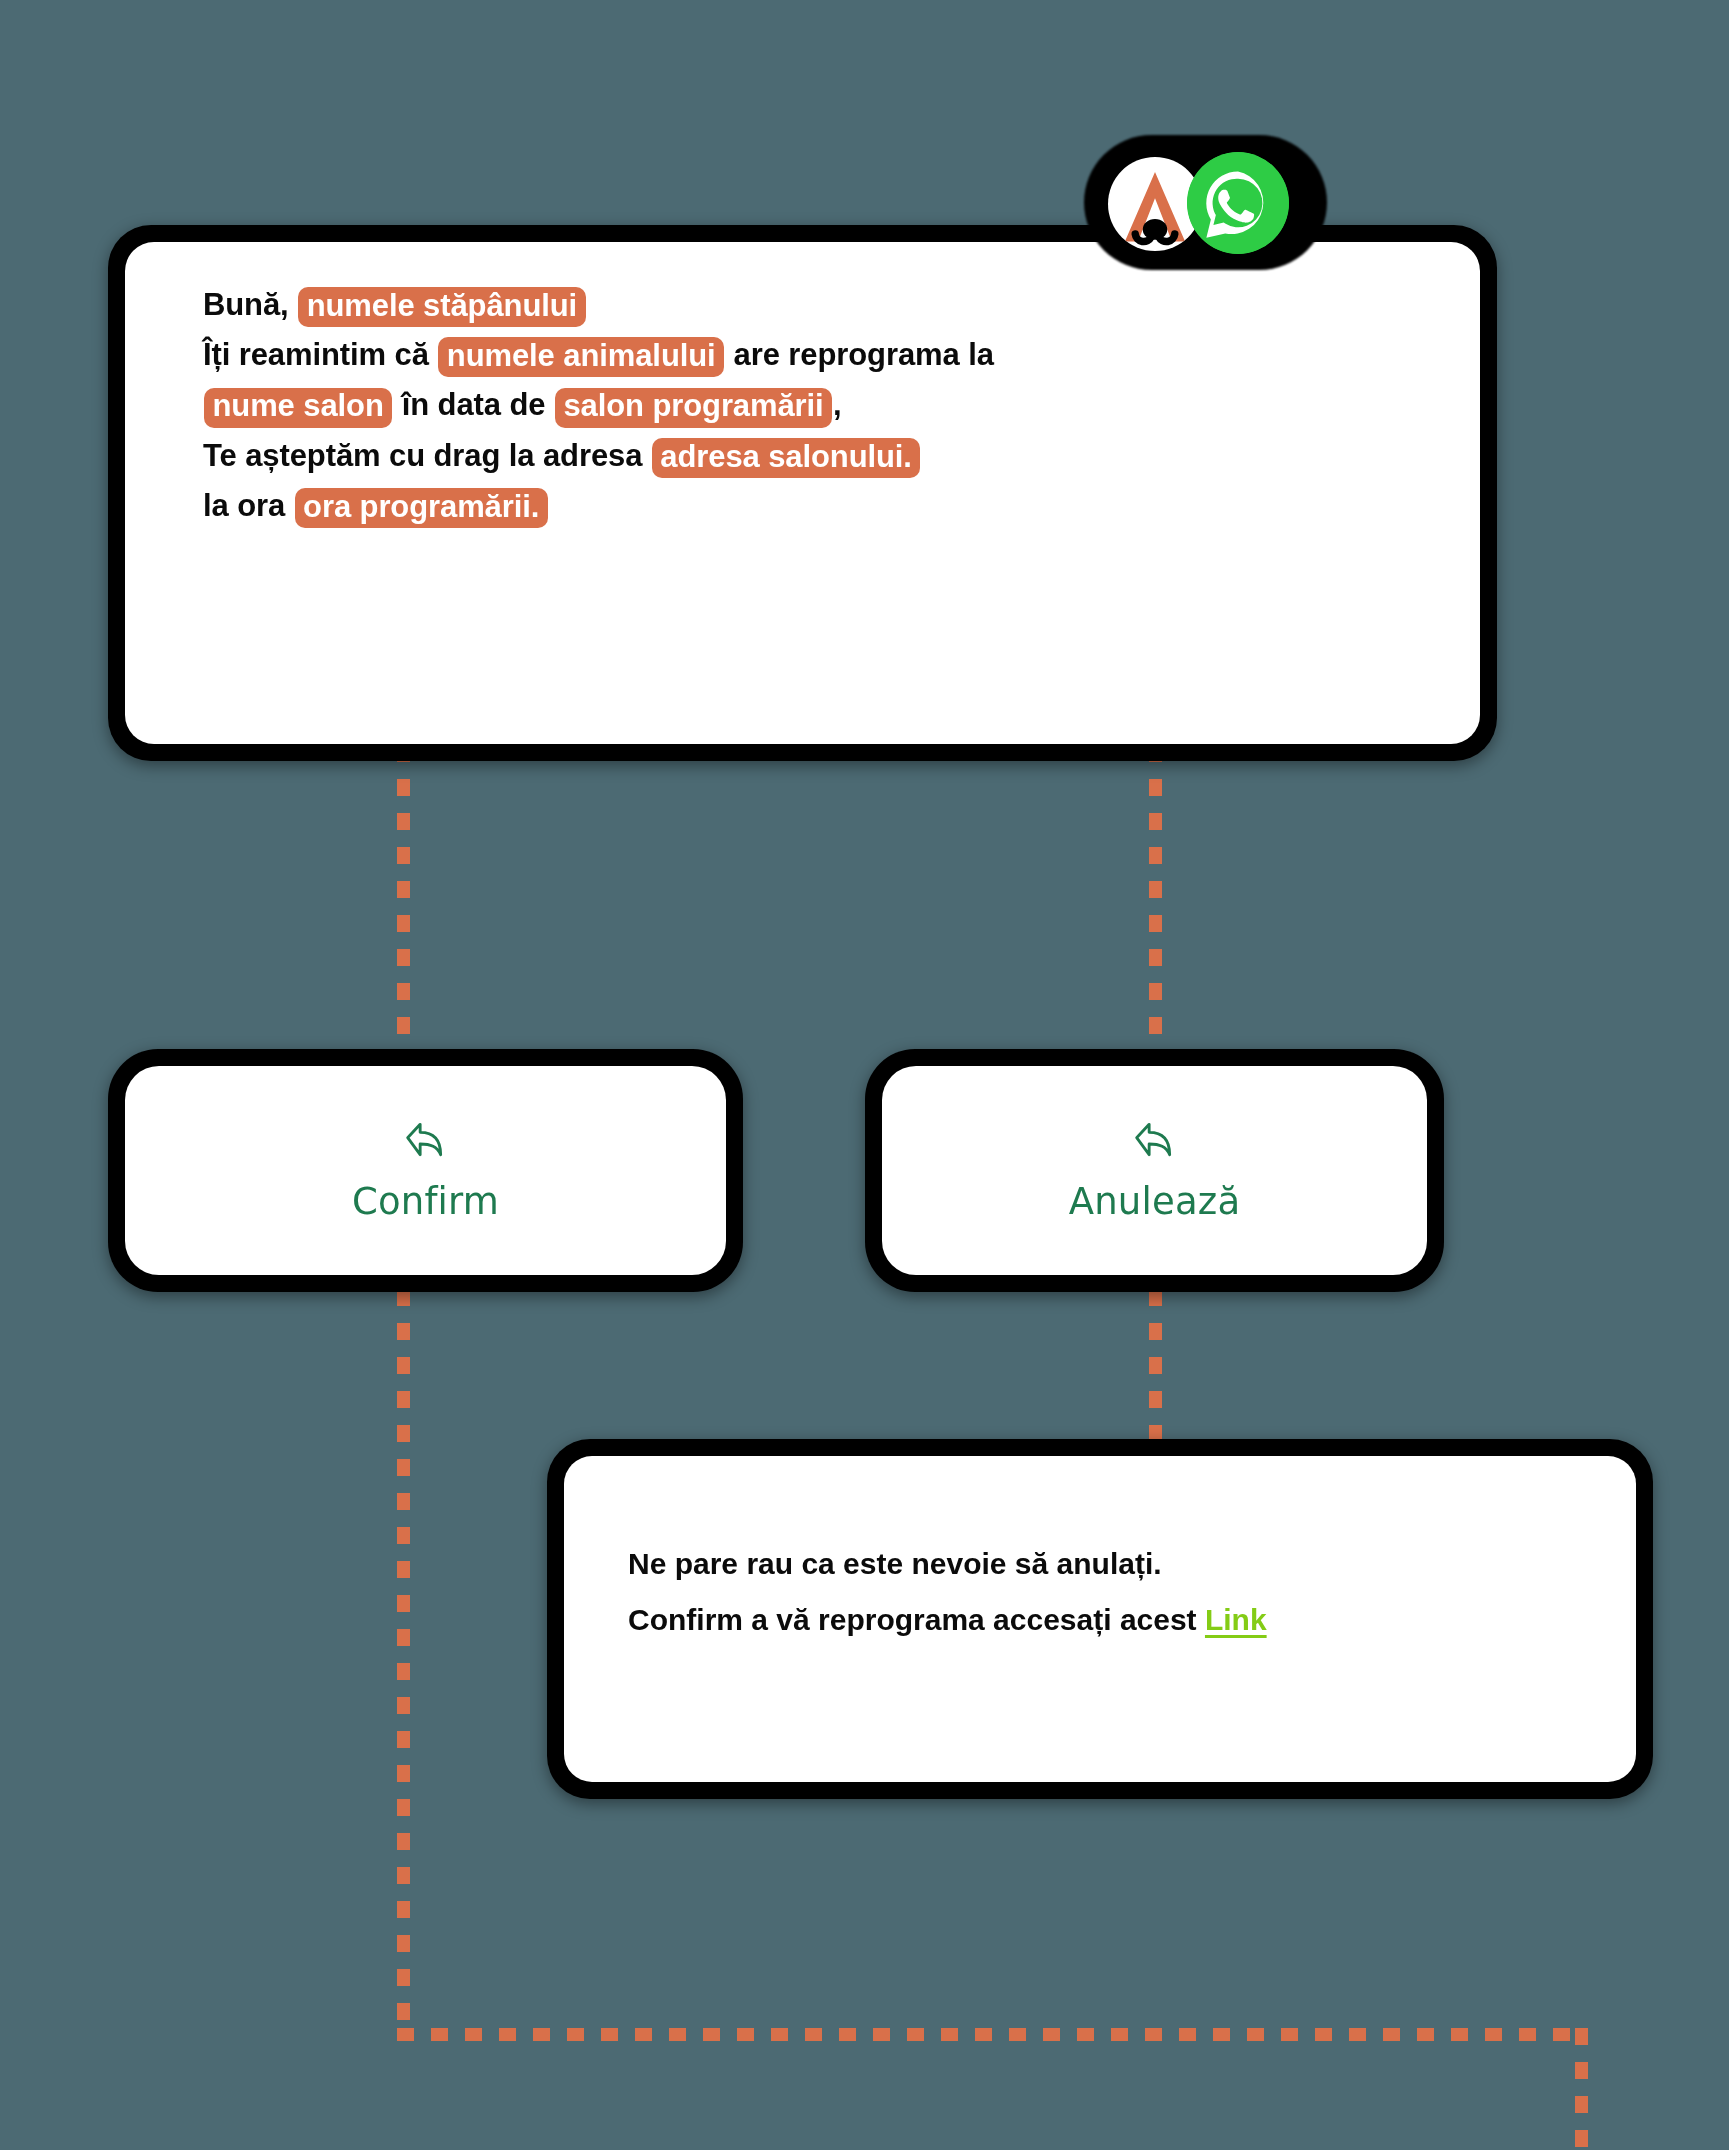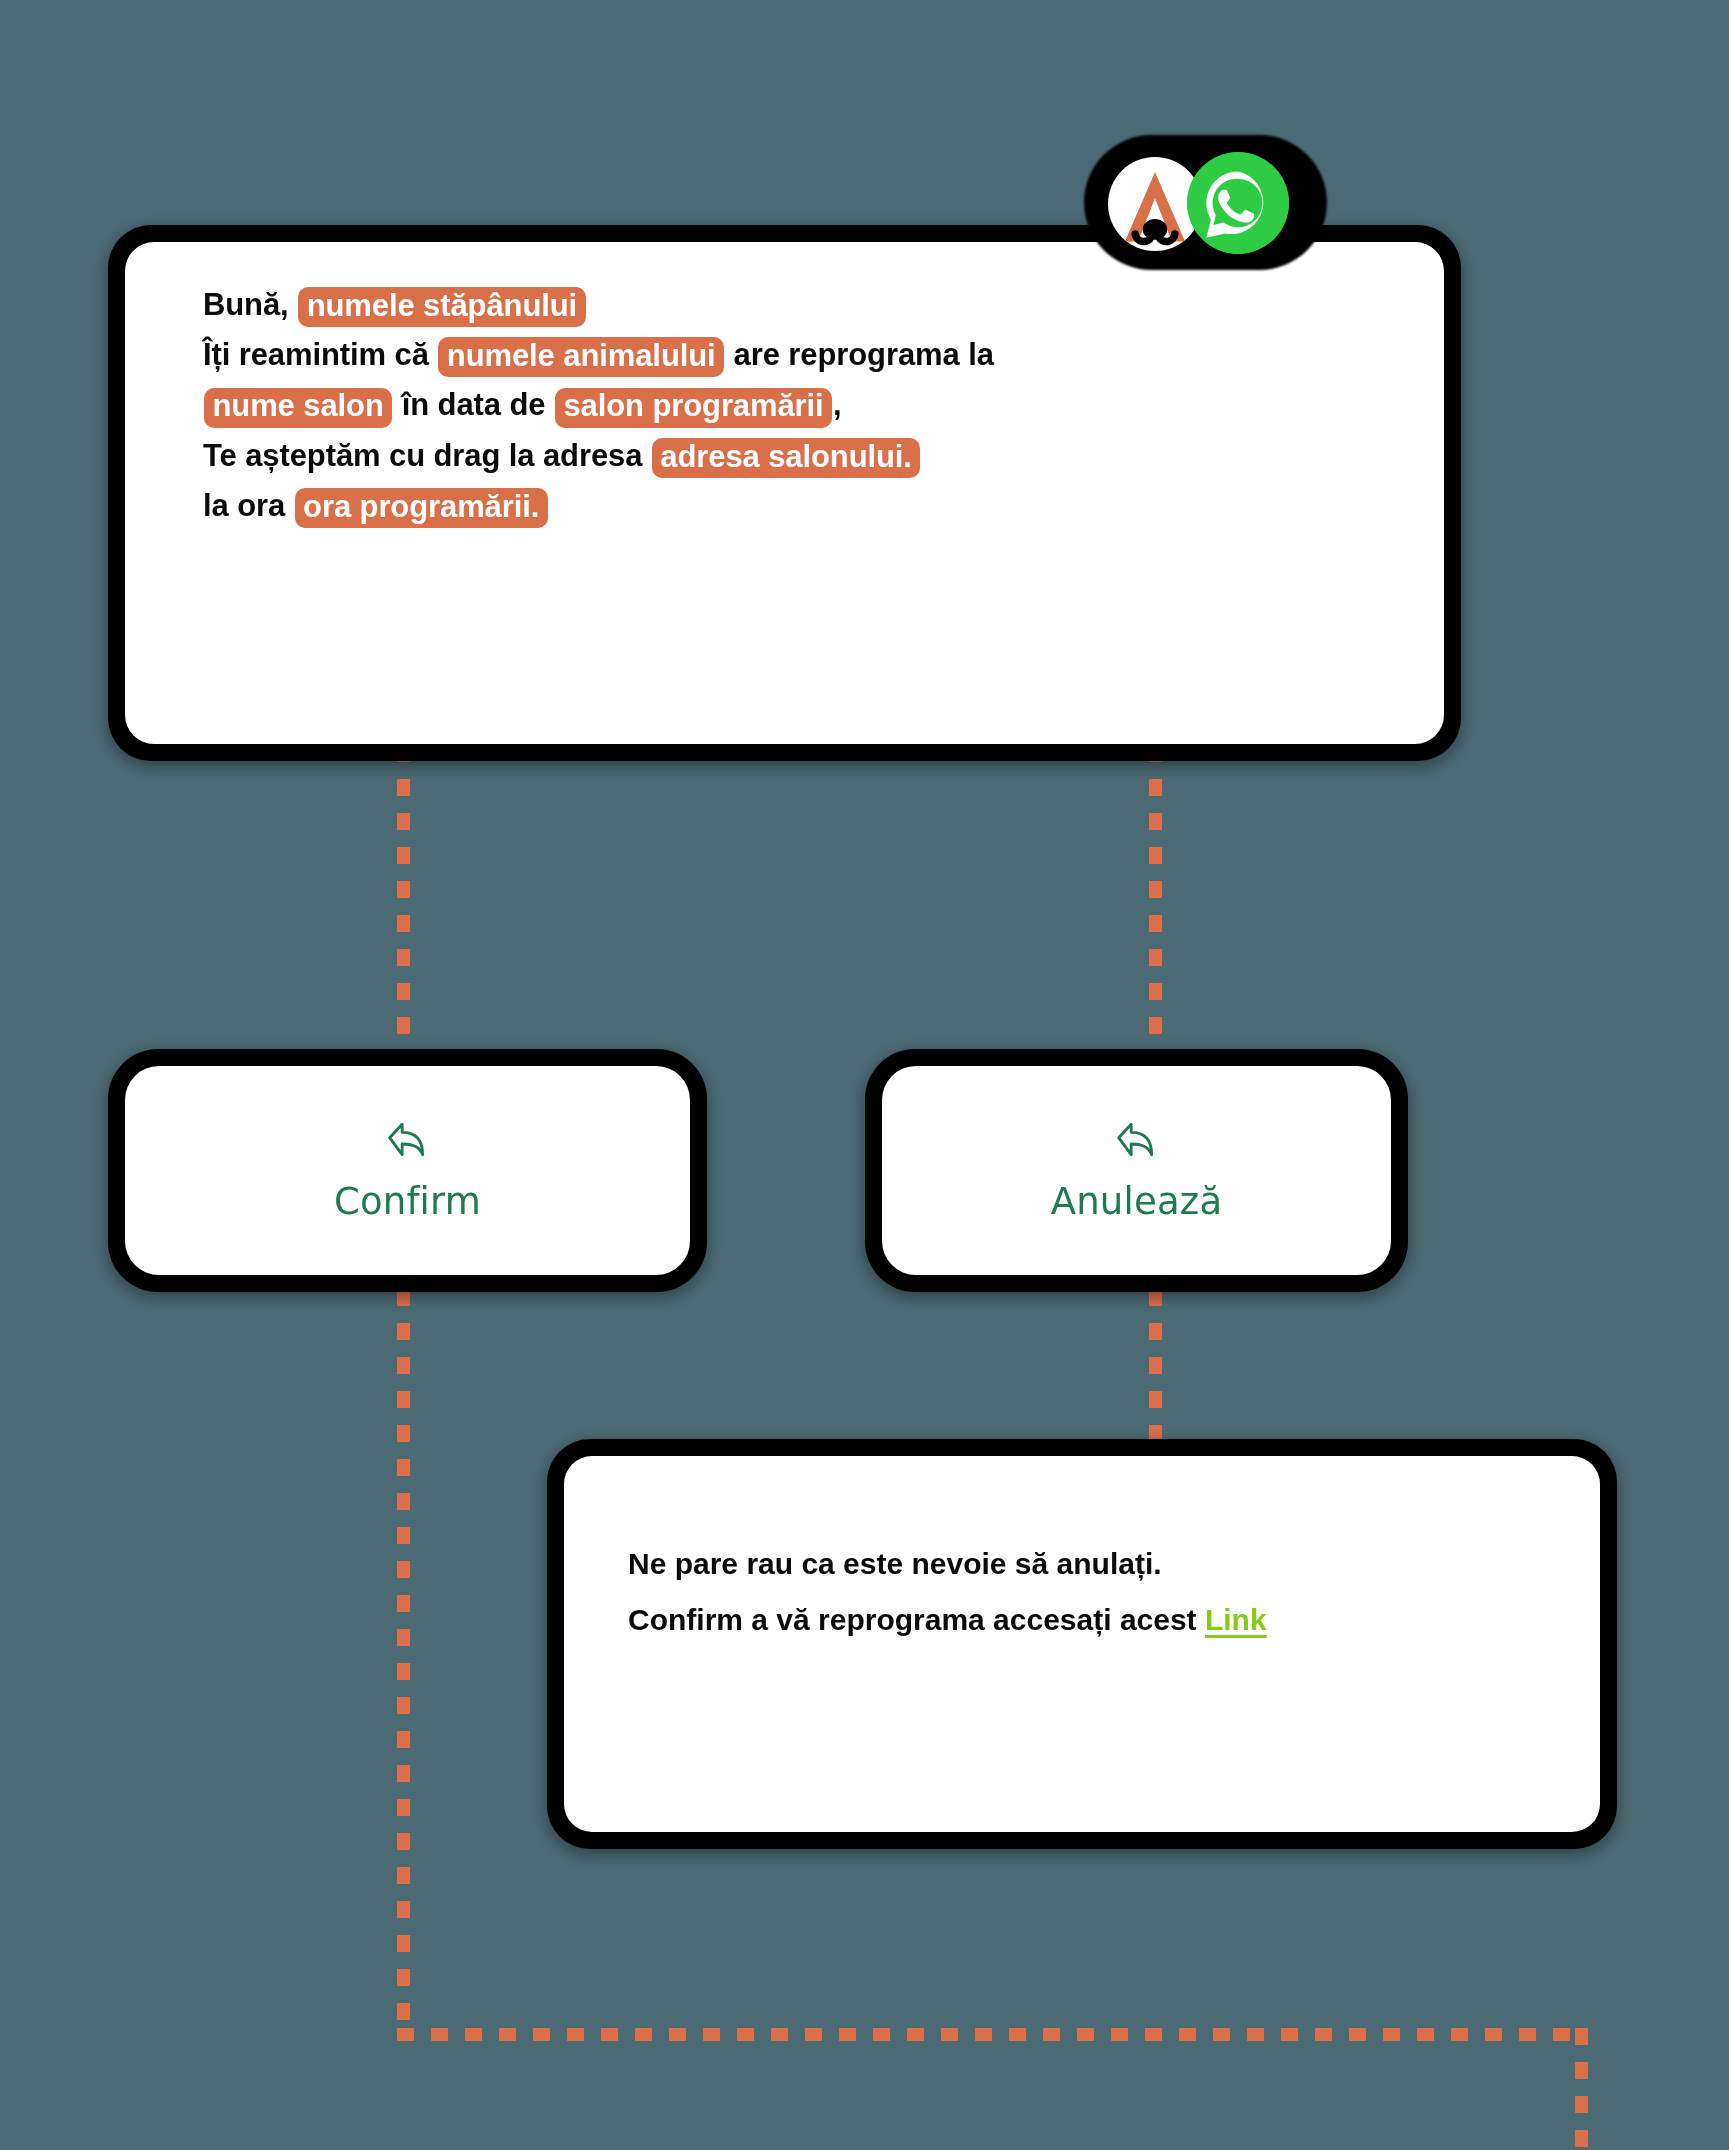--- a/index.html
+++ b/index.html
@@ -43,6 +43,7 @@
     border-radius:43px;
     box-shadow:0 4.5px 15.3px rgba(0,0,0,.40);
     z-index:5;
+    padding-left:36px;
   }
   .card .inner{
     position:absolute;

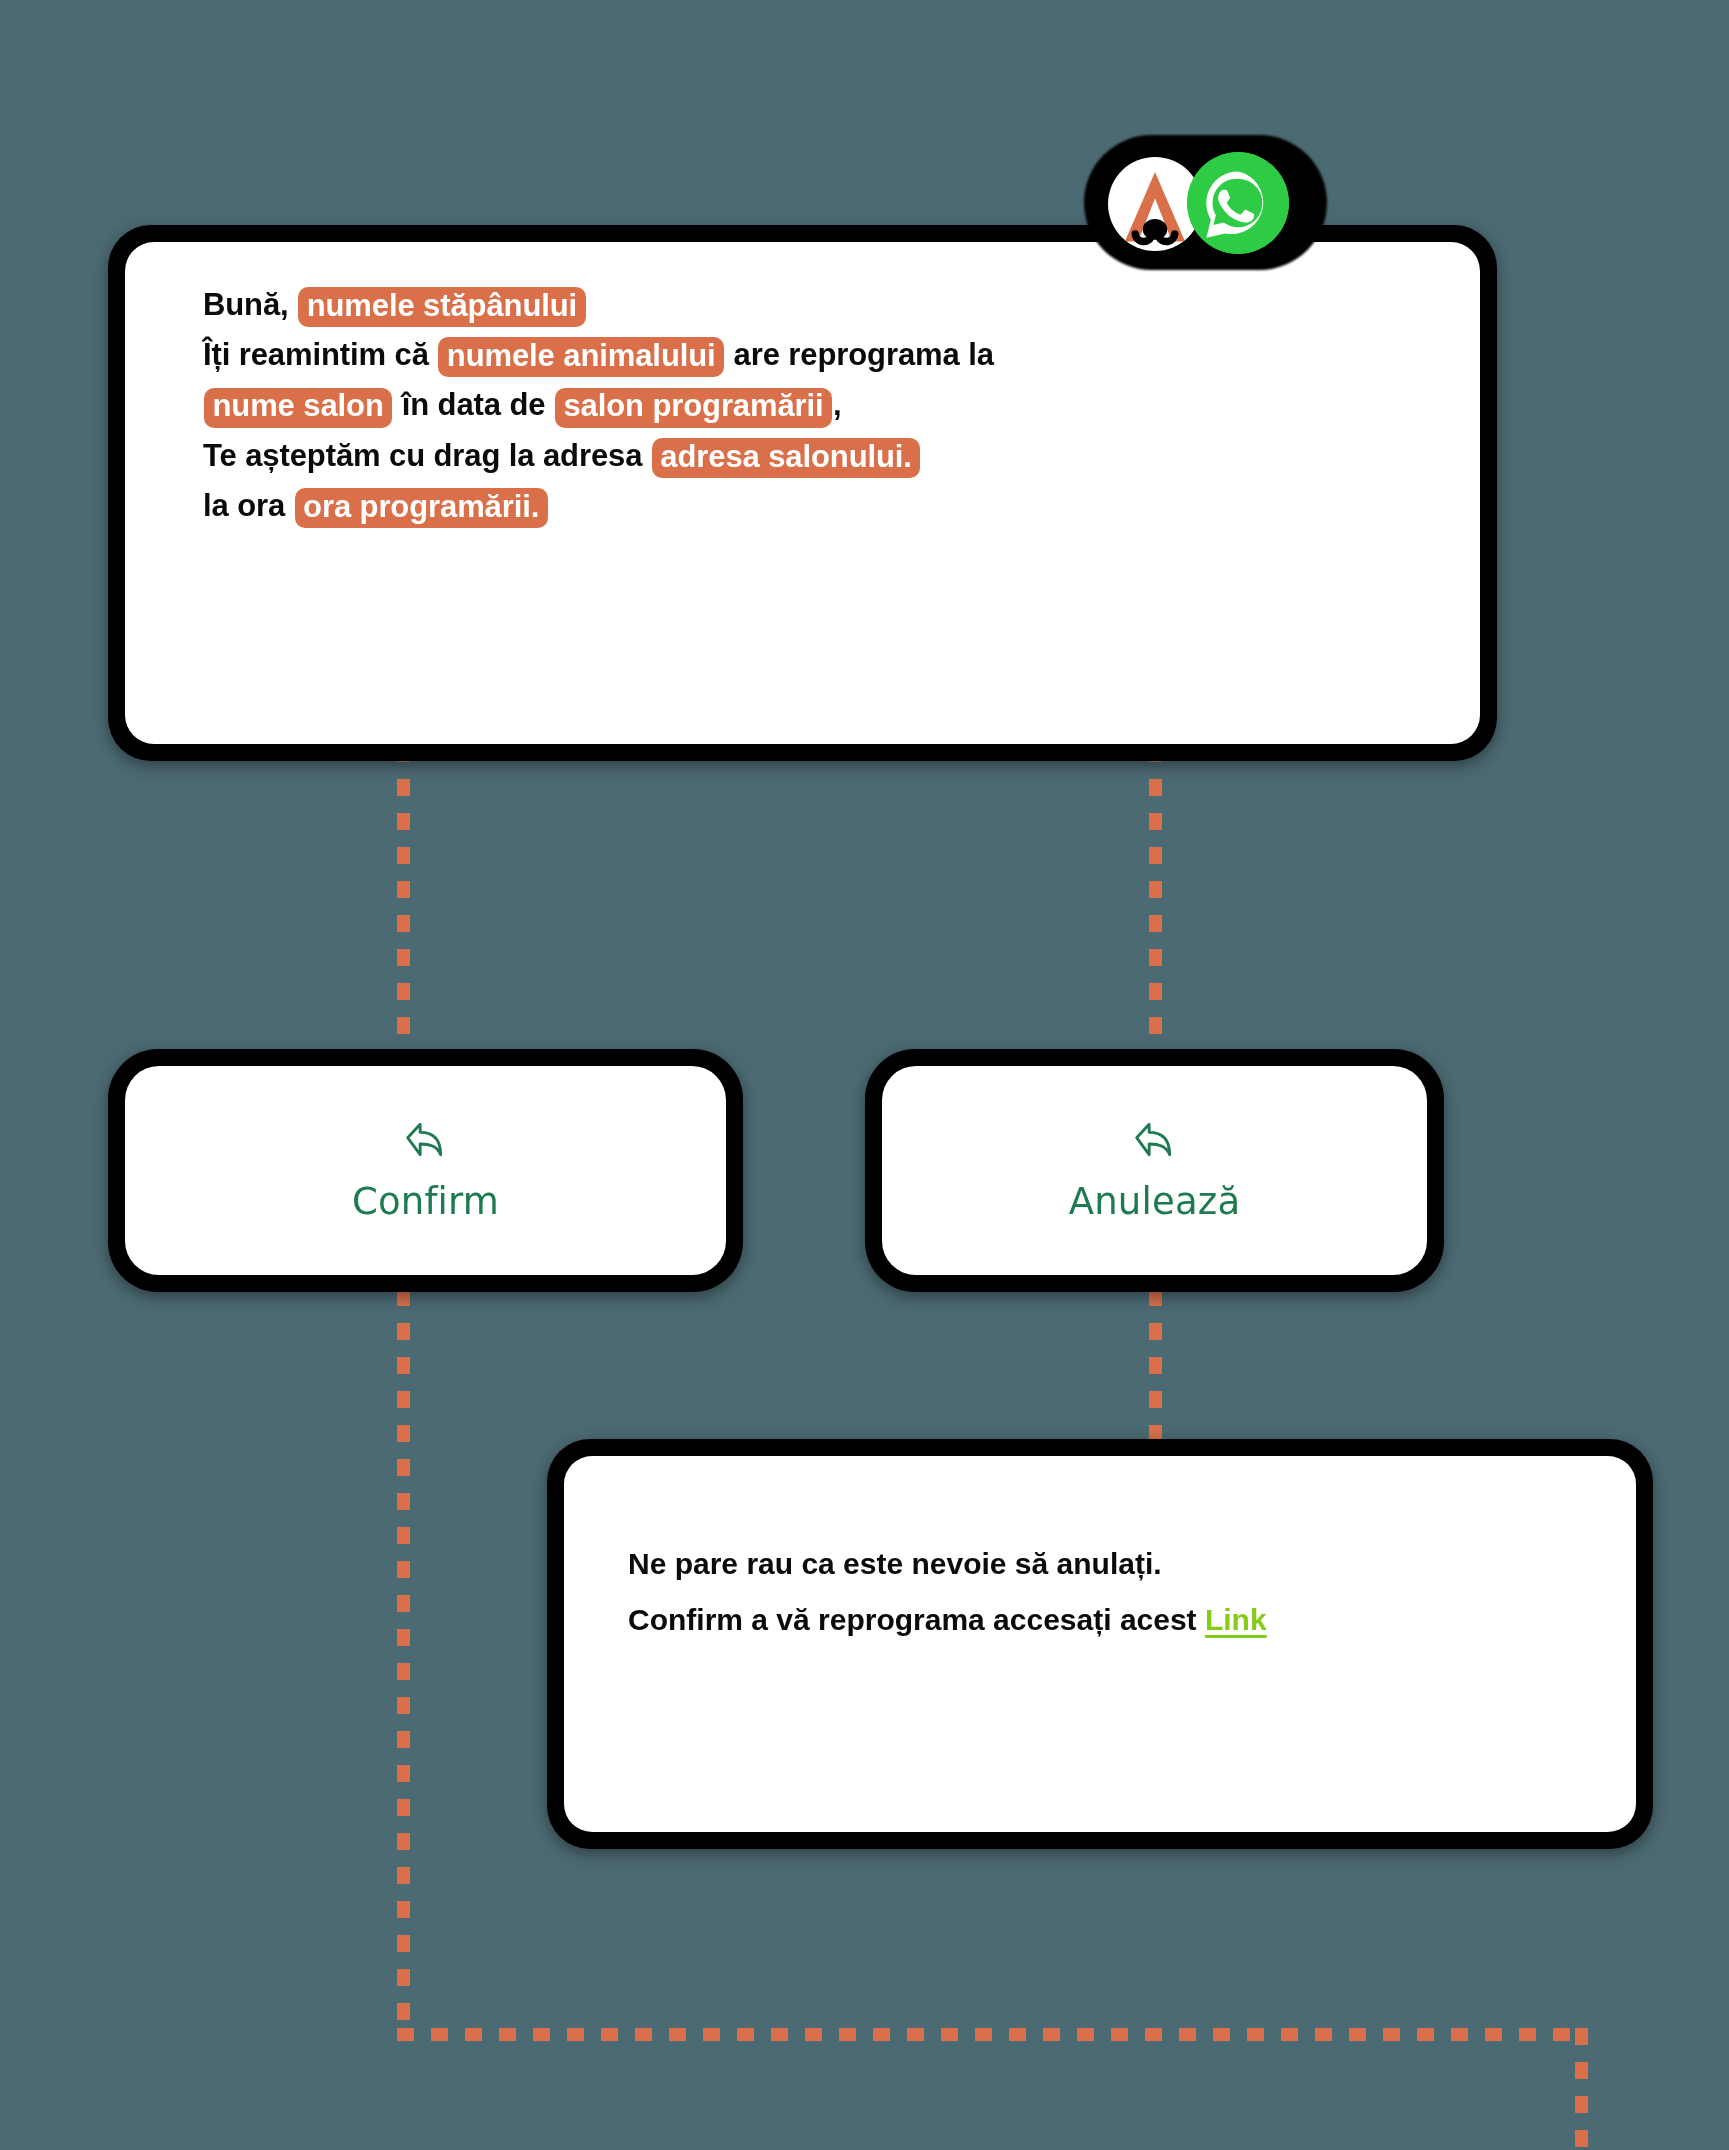--- a/index.html
+++ b/index.html
@@ -120,7 +120,7 @@
   .reply-icon{width:43px;height:41px;display:block;}
 
   
-  #reply-card{left:547px;top:1439px;width:1070px;height:410px;}
+  #reply-card{left:547px;top:1439px;width:1070px;height:360px;}
   #reply-card .inner{border-radius:28px;}
   .reply-body{
     position:absolute;

